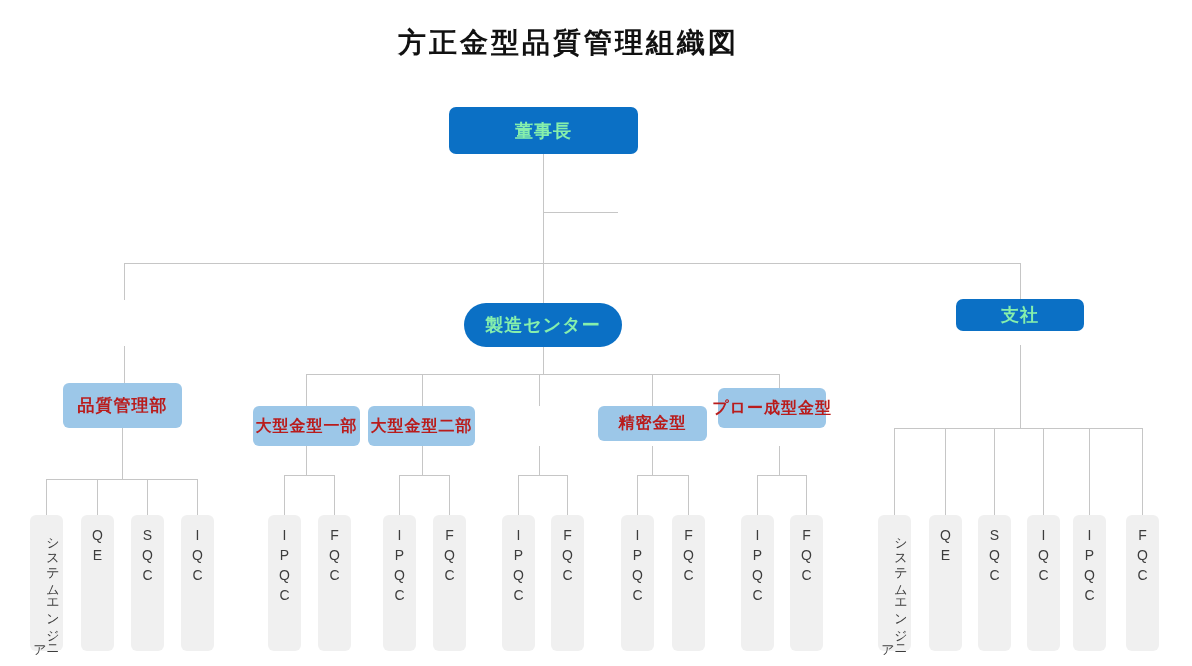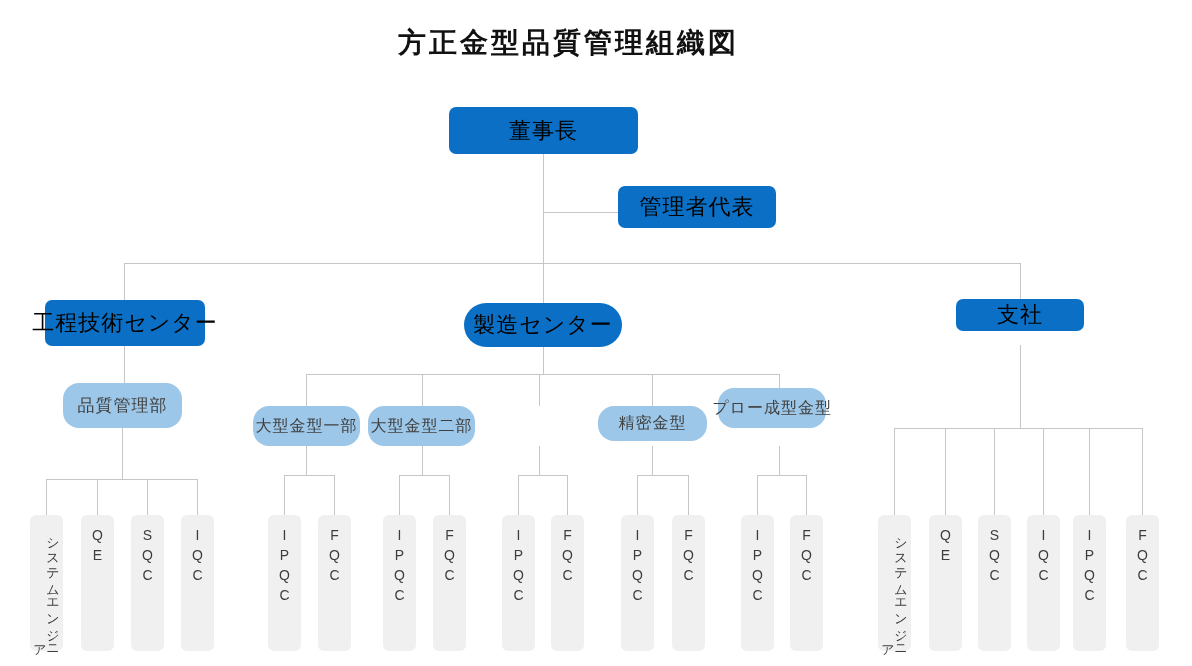--- a/index.html
+++ b/index.html
@@ -22,8 +22,8 @@
     box-sizing:border-box;white-space:nowrap;
   }
   .blue{
-    background:#0b70c5;color:#000000;border-radius:7px;
-    font-weight:400;font-size:22px;letter-spacing:1px;
+    background:#0b70c5;color:#86efac;border-radius:7px;
+    font-weight:700;font-size:18px;letter-spacing:1px;
   }
   .lblue{
     background:#9cc7e8;color:#404040;border-radius:16px;

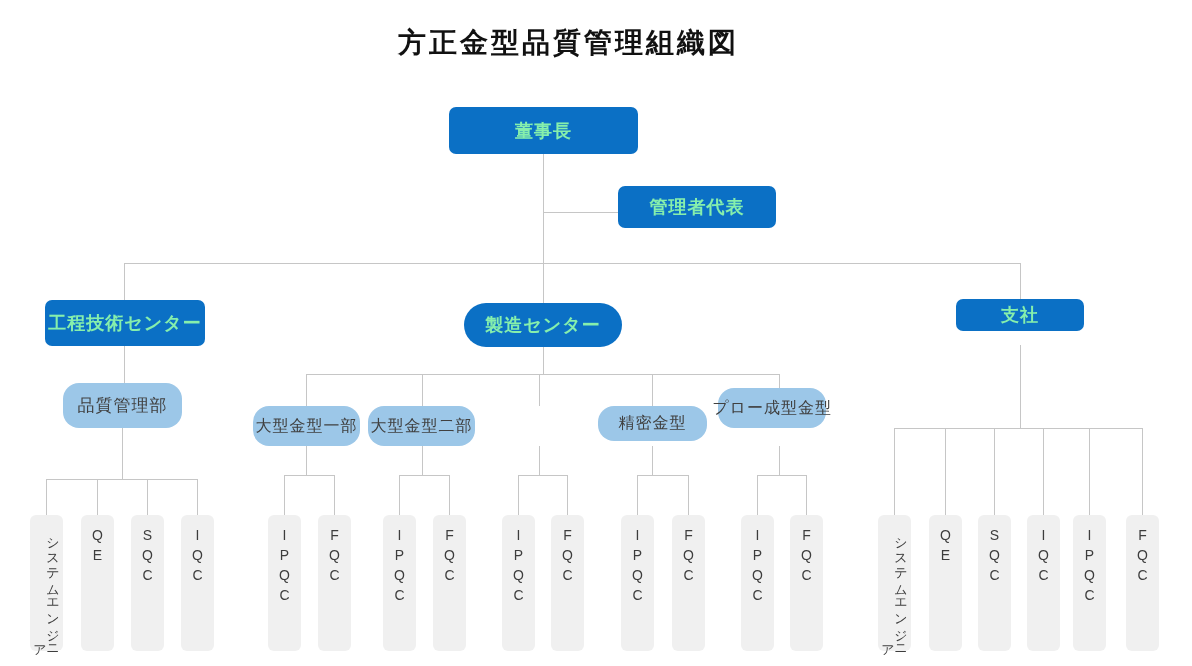--- a/index.html
+++ b/index.html
@@ -114,9 +114,6 @@
     <span>董事長</span>
   </div>
 
-  <div class="node blue" style="left:618px;top:186px;width:158px;height:42px;">
-    <span>管理者代表</span>
-  </div>
 
   <div class="node blue" style="left:45px;top:300px;width:160px;height:46px;">
     <span>工程技術センター</span>

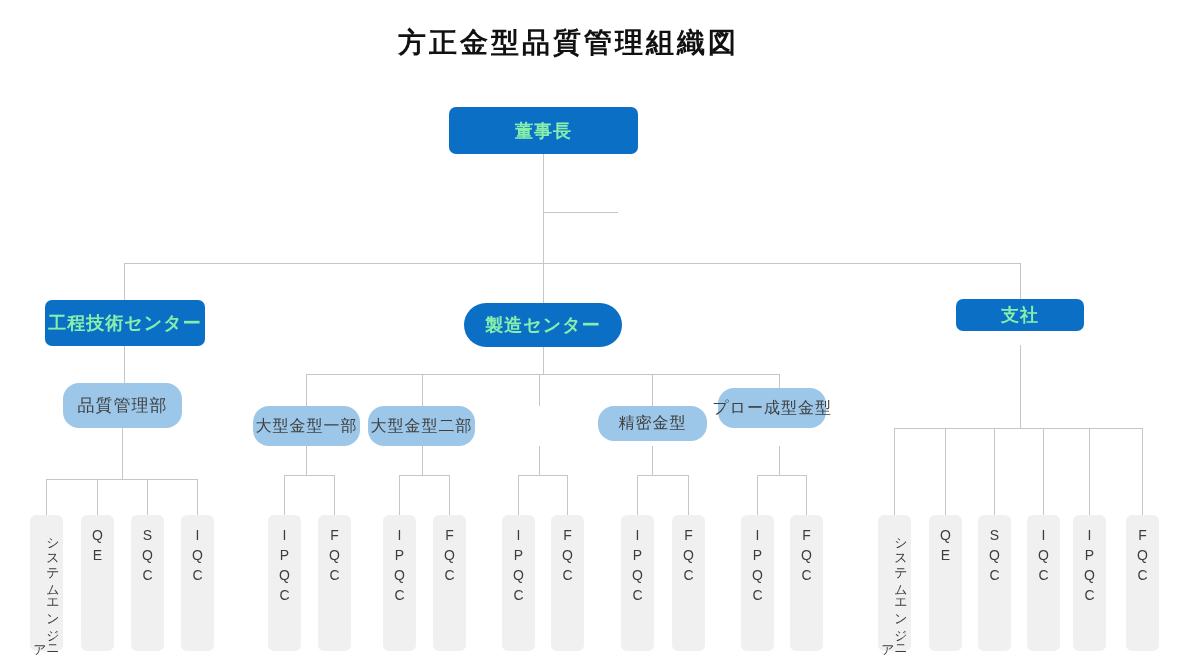--- a/index.html
+++ b/index.html
@@ -115,9 +115,6 @@
   </div>
 
 
-  <div class="node blue" style="left:45px;top:300px;width:160px;height:46px;">
-    <span>工程技術センター</span>
-  </div>
 
   <div class="node blue" style="left:464px;top:303px;width:158px;height:44px;border-radius:22px;">
     <span>製造センター</span>

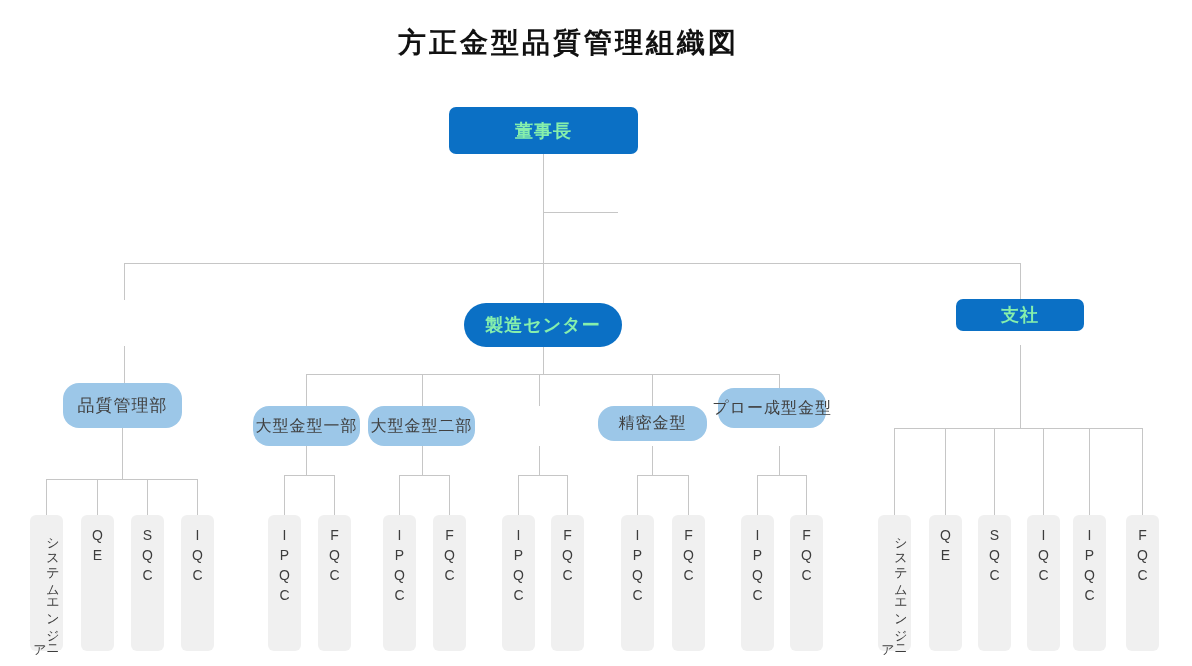--- a/index.html
+++ b/index.html
@@ -26,8 +26,8 @@
     font-weight:700;font-size:18px;letter-spacing:1px;
   }
   .lblue{
-    background:#9cc7e8;color:#404040;border-radius:16px;
-    font-weight:400;font-size:16px;letter-spacing:1px;
+    background:#9cc7e8;color:#b91c1c;border-radius:6px;
+    font-weight:700;font-size:16px;letter-spacing:1px;
   }
   
   .leaf{

